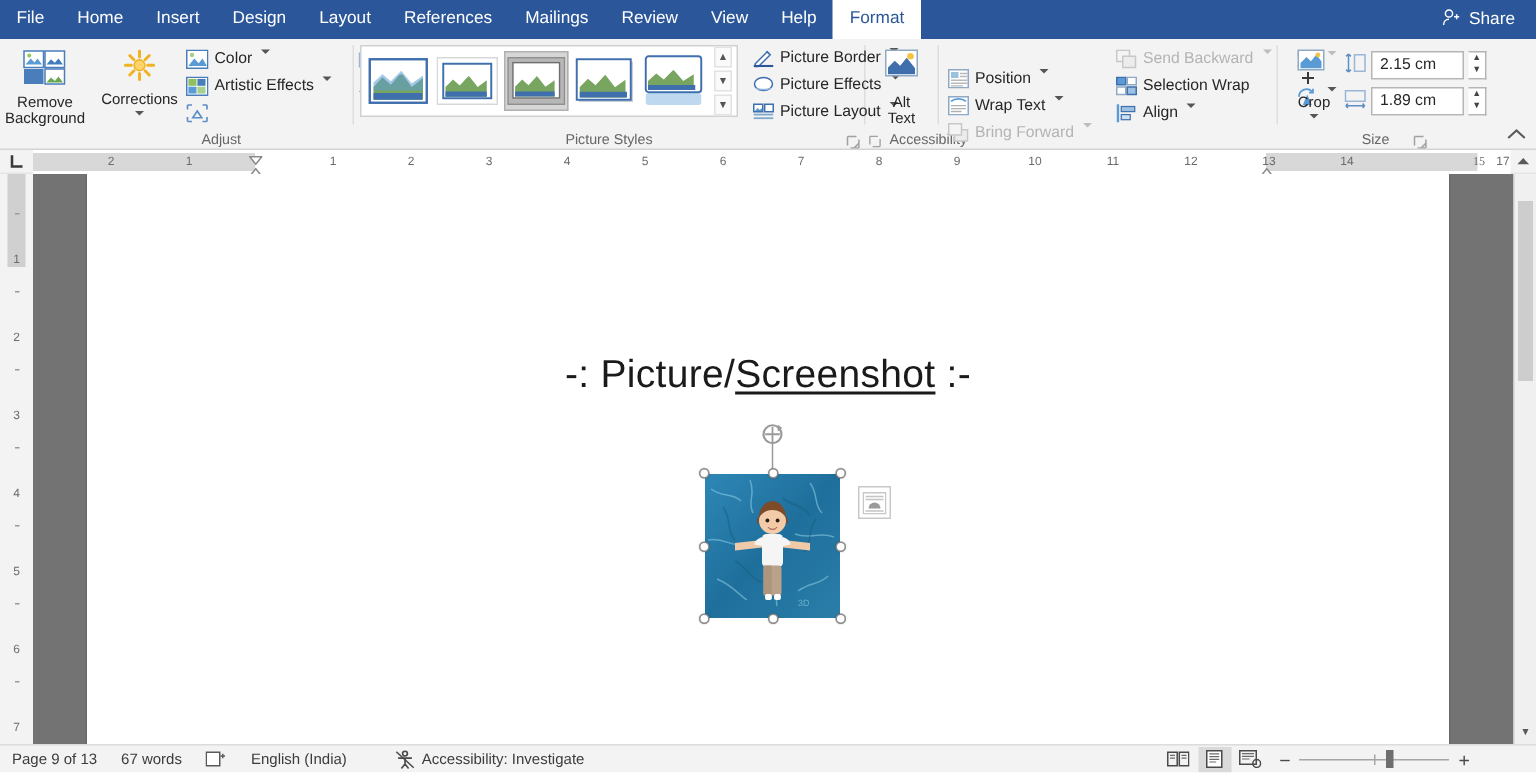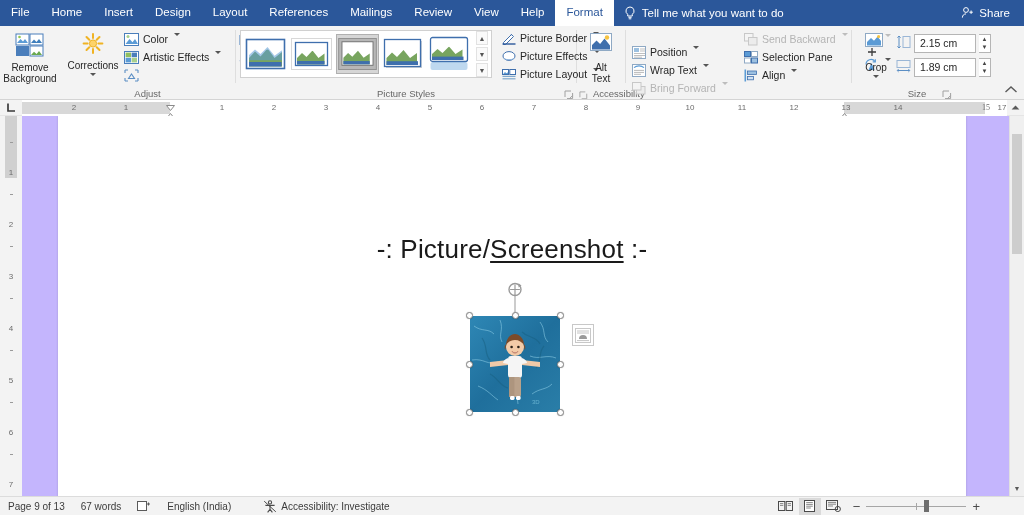--- a/index.html
+++ b/index.html
@@ -167,16 +167,6 @@
     <div class="tab">Help</div>
     <div class="tab active">Format</div>
 
-    <div class="tellme">
-      <span class="bulb">
-        <svg width="12" height="14" viewBox="0 0 12 14">
-            <path d="M6 1a4 4 0 0 0-2.3 7.3V10h4.6V8.3A4 4 0 0 0 6 1z" fill="none" stroke="#ffffff" stroke-width="1"></path>
-            <rect x="4.4" y="10.8" width="3.2" height="1" fill="#ffffff"></rect>
-            <rect x="4.7" y="12.3" width="2.6" height="1" fill="#ffffff"></rect>
-          </svg>
-      </span>
-      <span>Tell me what you want to do</span>
-    </div>
 
     <div class="share">
       <span>

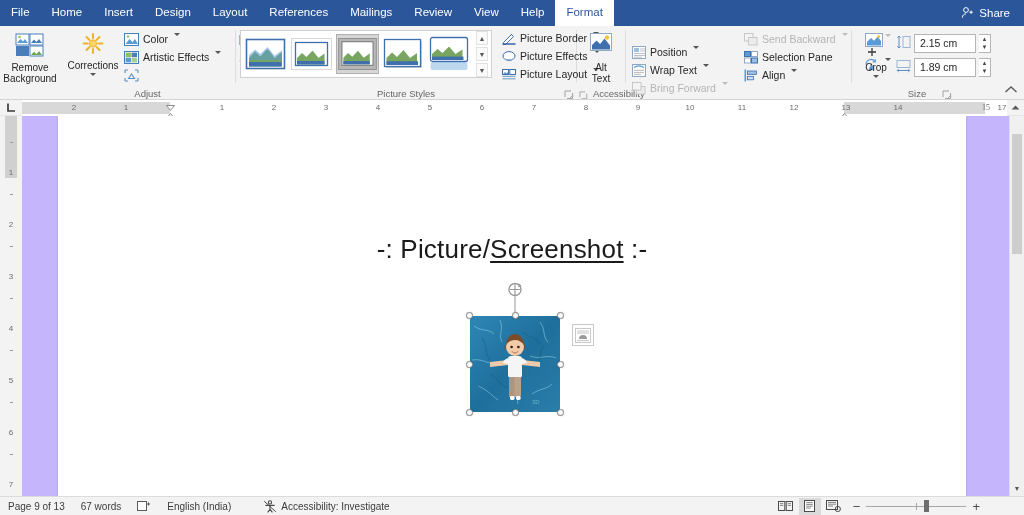--- a/index.html
+++ b/index.html
@@ -482,7 +482,7 @@
                   <rect x="7.5" y="7" width="6" height="5" fill="#9cc0e0" stroke="#3f6fad"></rect>
                 </svg>
             </span>
-            <span>Selection Pane</span>
+            <span>Selection Wrap</span>
           </div>
           <div class="smallbtn">
             <span>

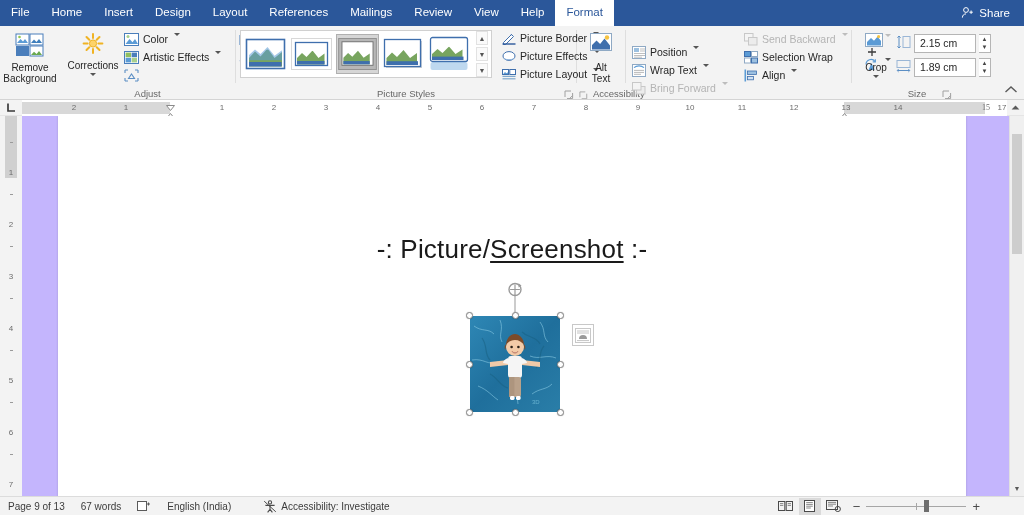--- a/index.html
+++ b/index.html
@@ -101,7 +101,7 @@
   .vruler .vnum { position:absolute; left:50%; transform:translateX(-50%); font-size:8px; color:#6b6b6b; }
   .vruler .vtk { position:absolute; left:10px; width:3px; height:1px; background:#9a9a9a; }
 
-  .canvas { flex:1; position:relative; overflow:hidden; background:#c4b5fd; }
+  .canvas { flex:1; position:relative; overflow:hidden; background:#737373; }
   .page {
     position:absolute; left:36px; top:0; width:908px; height:395px;
     background:#ffffff; box-shadow:0 0 2px rgba(0,0,0,.18);

